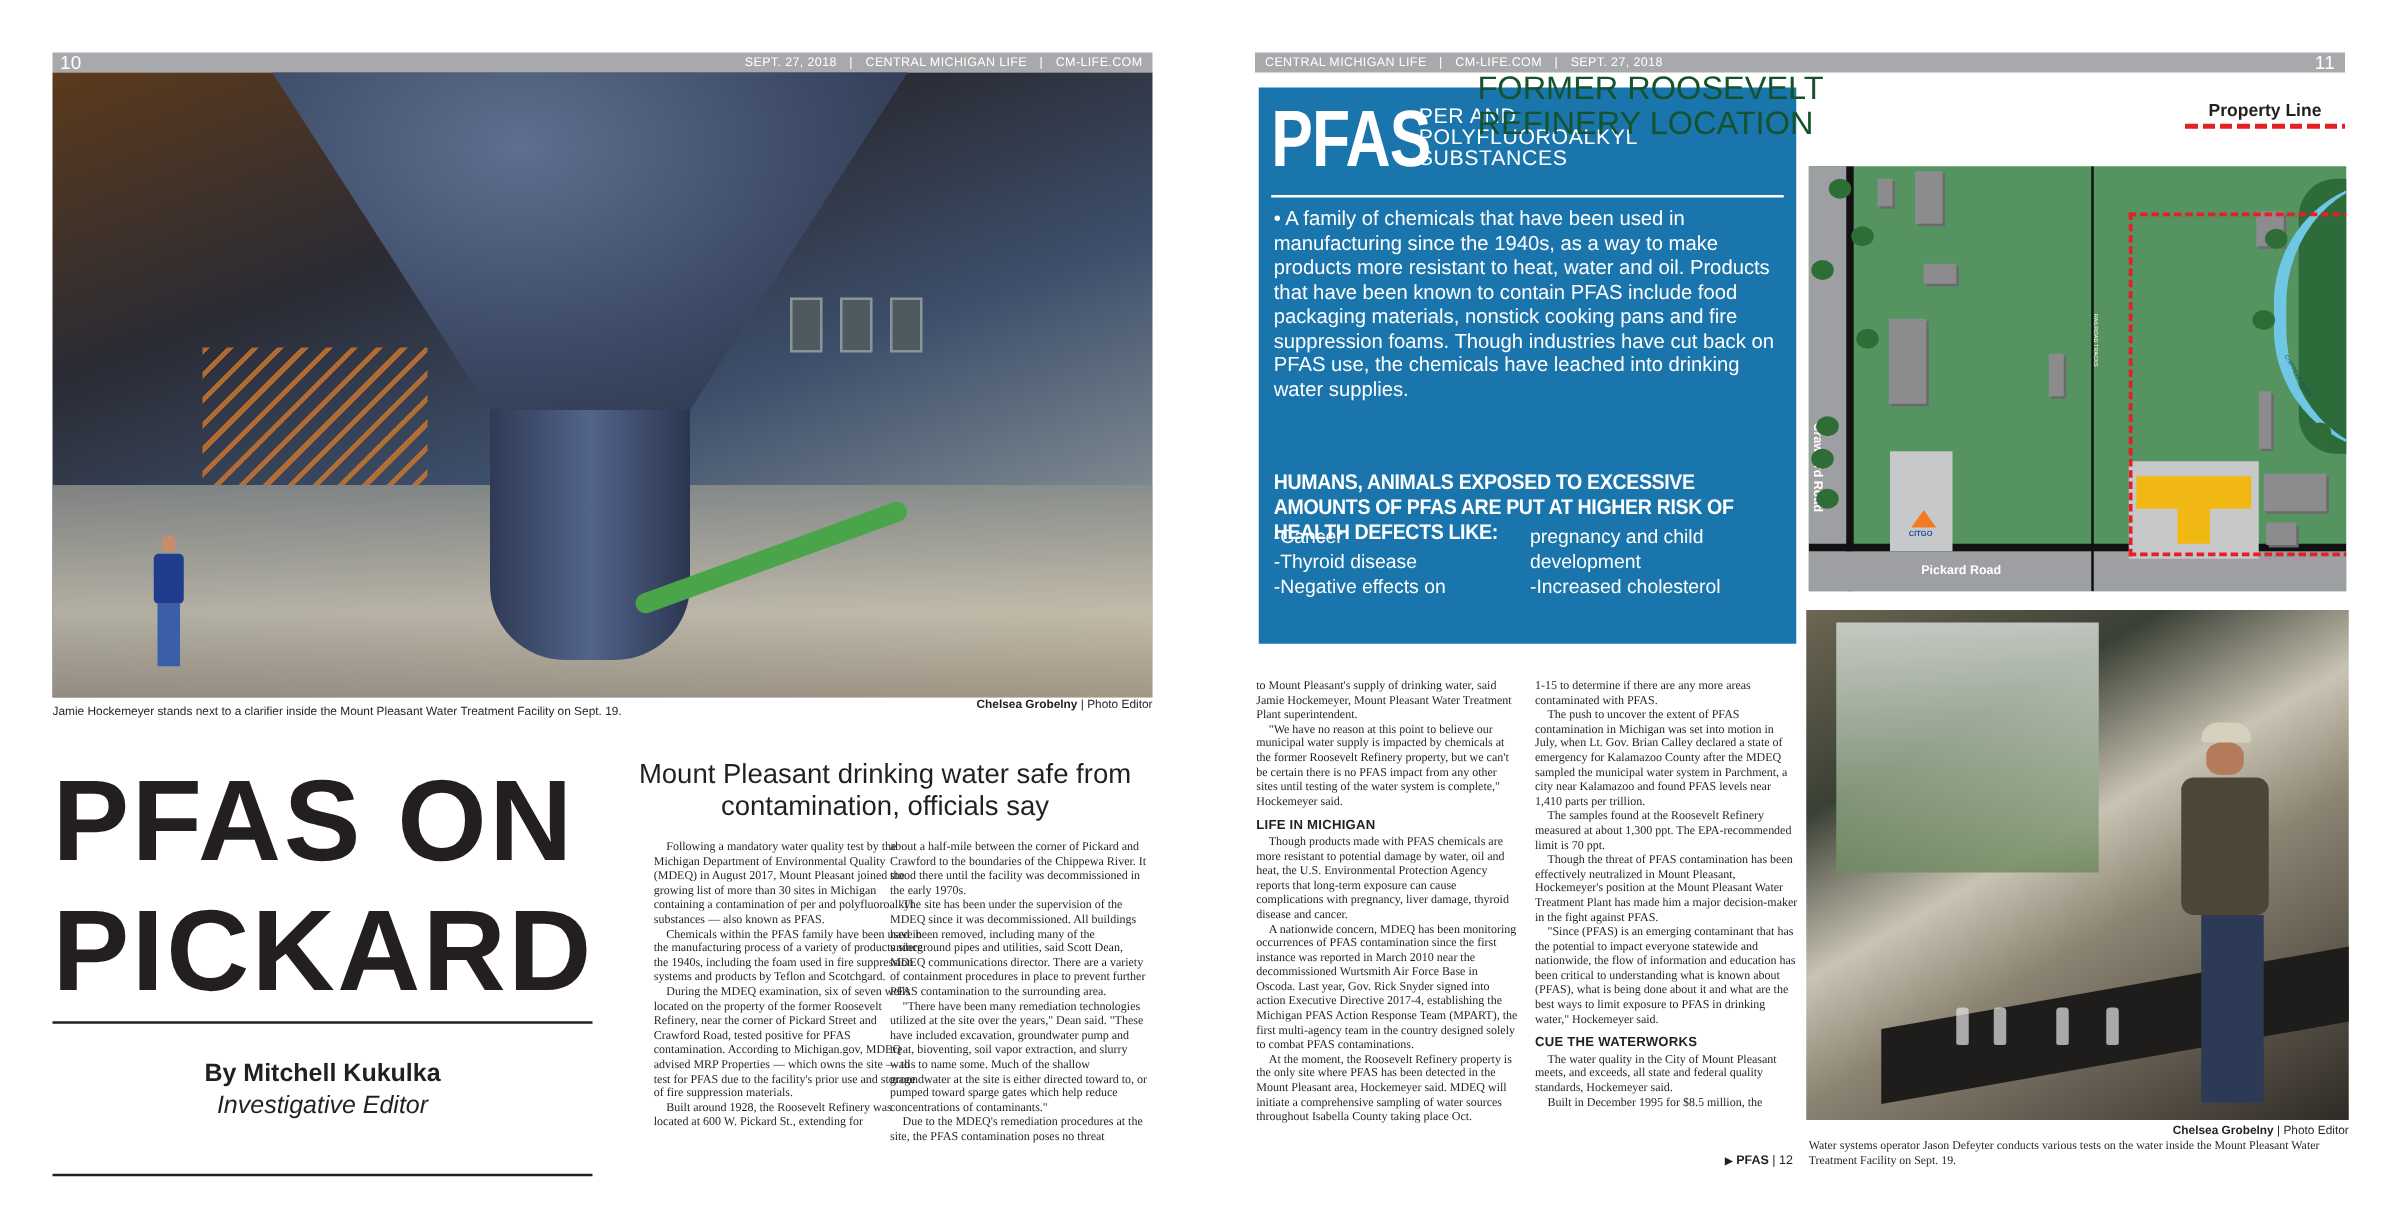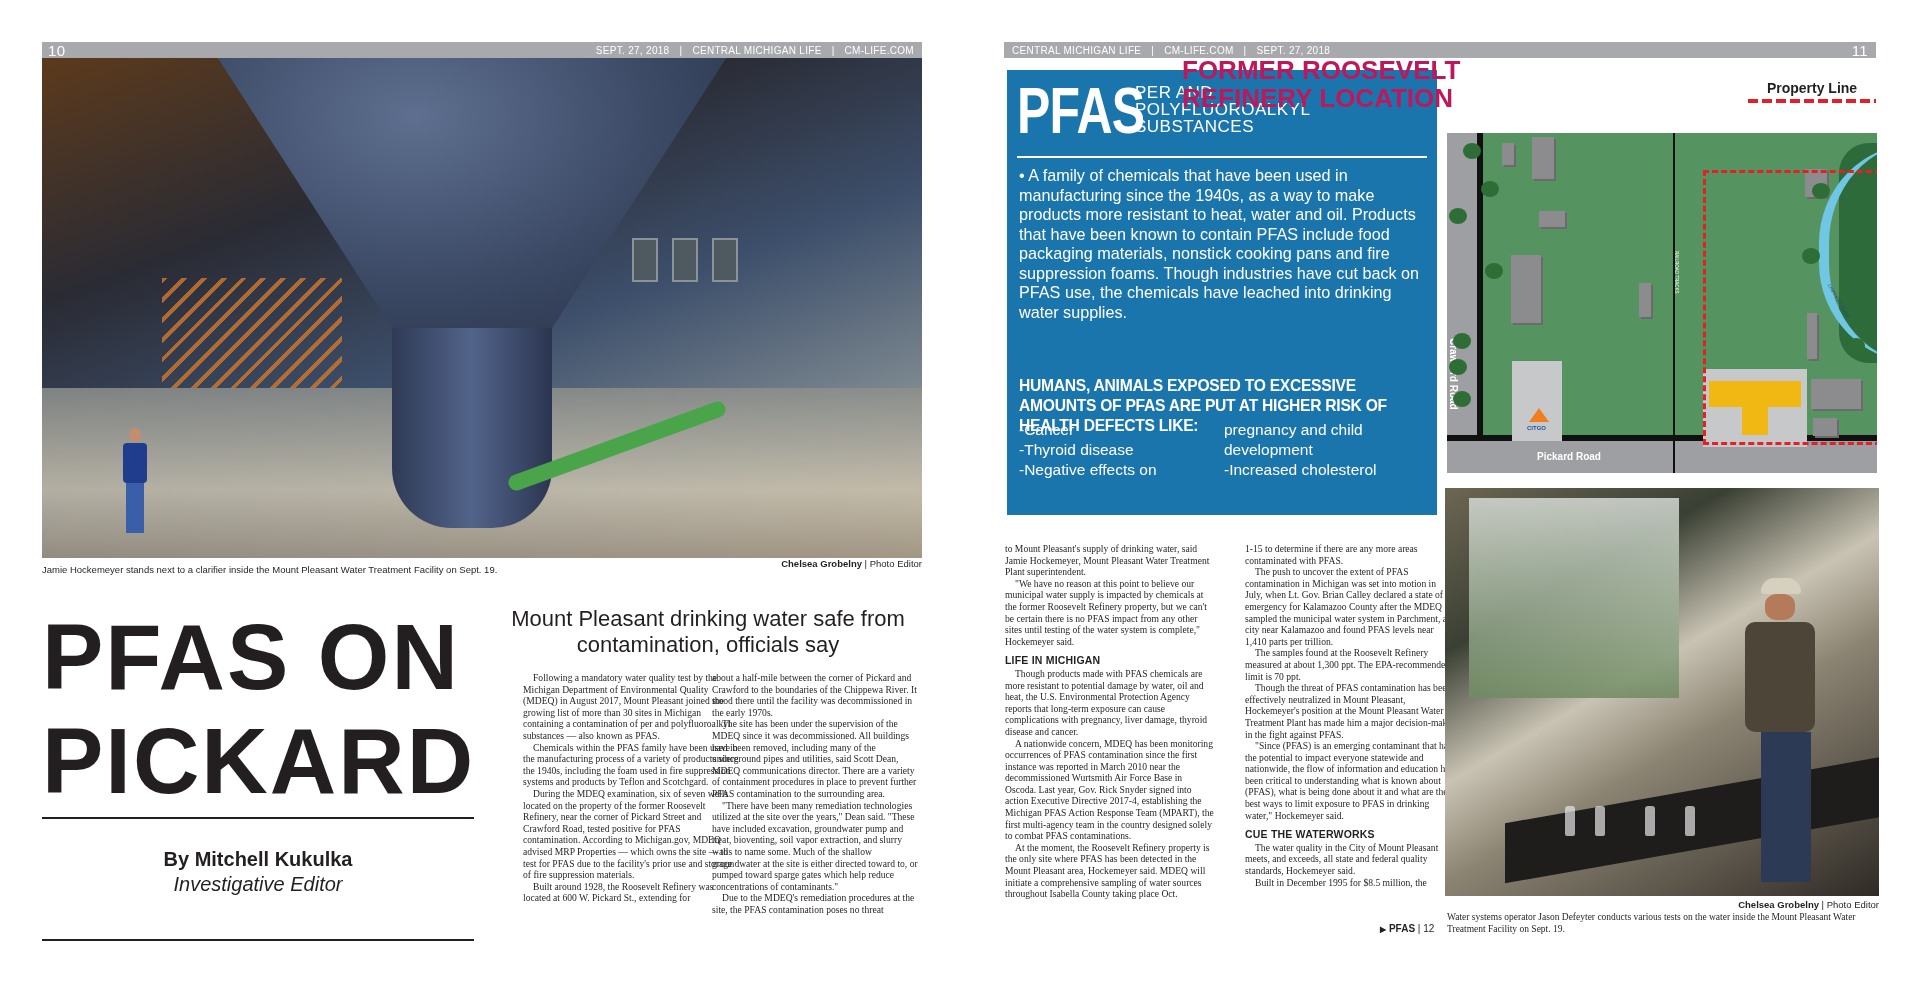--- a/index.html
+++ b/index.html
@@ -80,7 +80,7 @@
   .pfas-box .risks { position: absolute; left: 12px; top: 350px; width: 410px; display: flex; font-size: 15.5px; line-height: 20px; }
   .pfas-box .risks .col { width: 205px; }
 
-  .map-title { position: absolute; left: 1182px; top: 56px; font-family: "Liberation Sans", sans-serif; font-weight: 700; font-size: 26px; line-height: 28px; color: #be185d; }
+  .map-title { position: absolute; left: 1182px; top: 56px; font-family: "Liberation Sans", sans-serif; font-weight: 400; font-size: 26px; line-height: 28px; color: #14532d; }
   .legend { position: absolute; left: 1744px; top: 80px; width: 136px; text-align: center; font-family: "Liberation Sans", sans-serif; font-weight: 700; font-size: 14px; }
   .legend .dash { margin: 3px auto 0; width: 128px; height: 4px; background: repeating-linear-gradient(90deg, #e41f26 0 10px, transparent 10px 14px); }
 

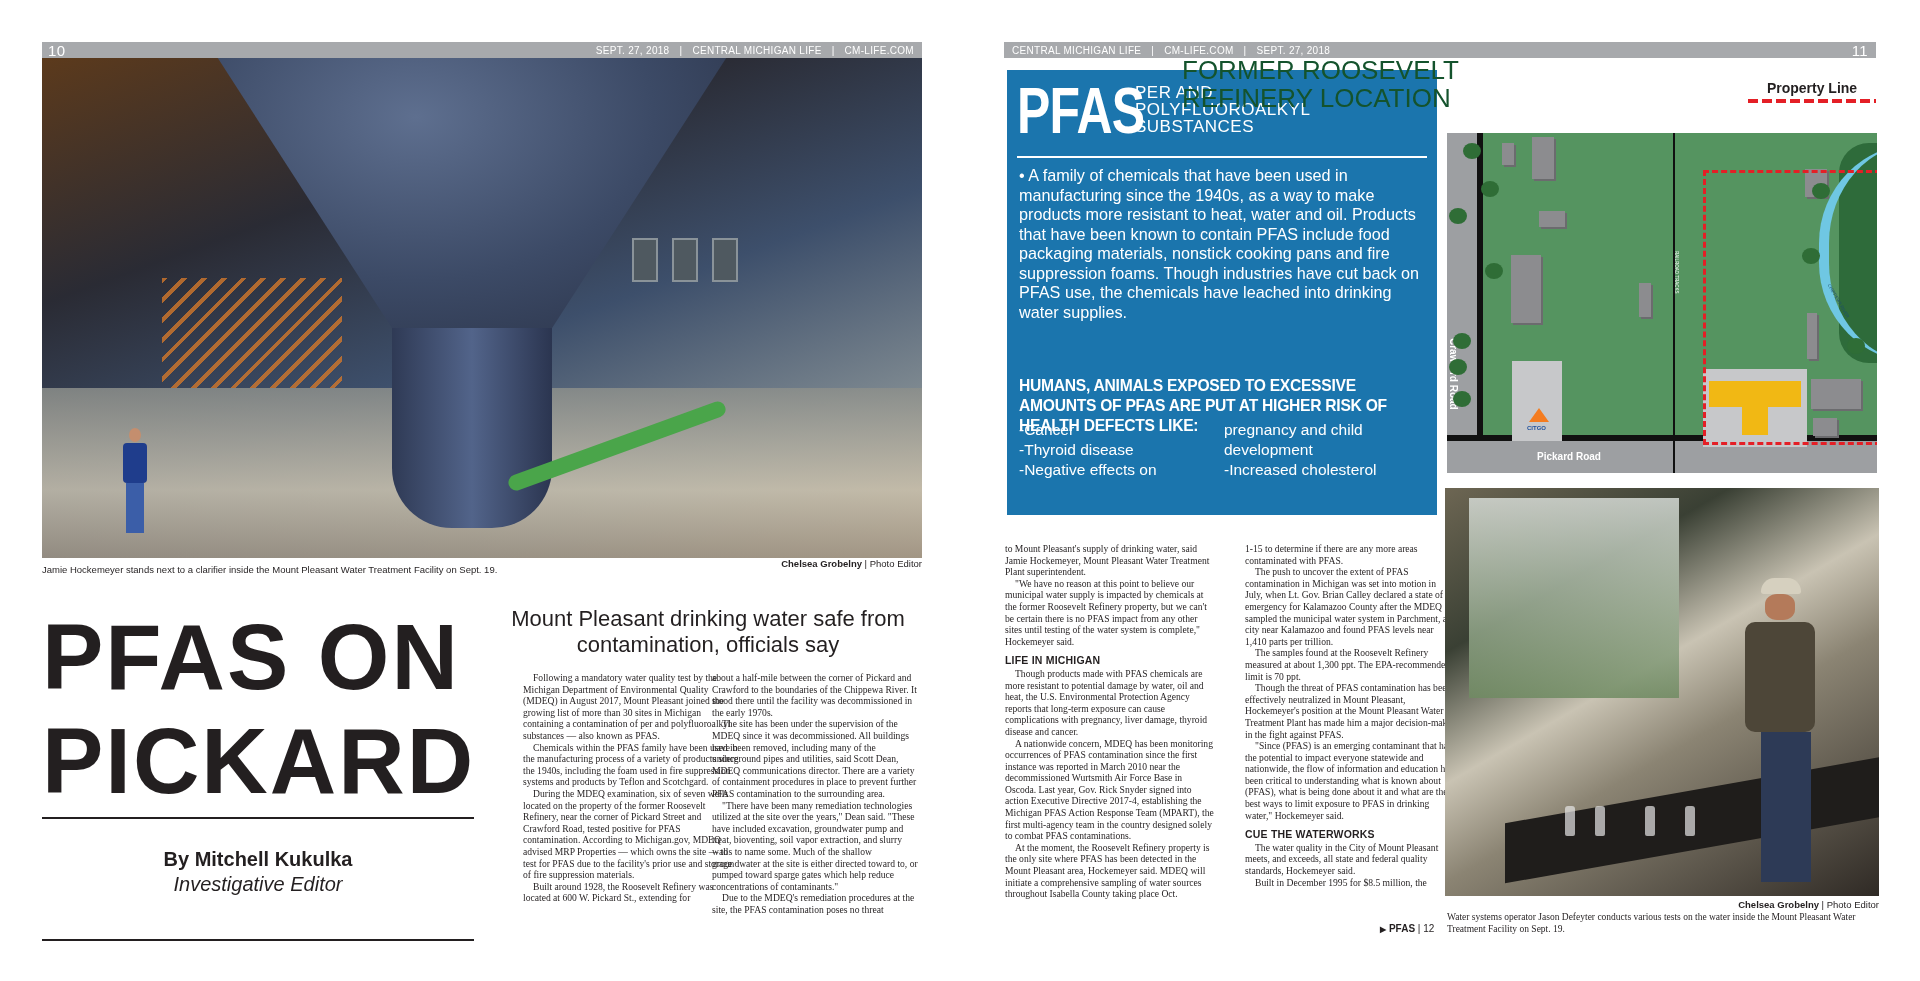--- a/index.html
+++ b/index.html
@@ -123,7 +123,7 @@
   .caption-right { position: absolute; left: 1447px; top: 911px; width: 434px; font-family: Liberation Serif, serif; font-size: 9.5px; line-height: 12px; }
 
   .col-r1 { left: 1005px; top: 543px; width: 210px; }
-  .col-r2 { left: 1228px; top: 543px; width: 210px; margin-left: 17px; }
+  .col-r2 { left: 1228px; top: 543px; width: 210px; }
   .jump { position: absolute; left: 1380px; top: 923px; font-family: "Liberation Sans", sans-serif; font-size: 10px; font-weight: 700; }
   .jump .arrow { font-size: 8px; }
   .jump .pg { font-weight: 400; }

